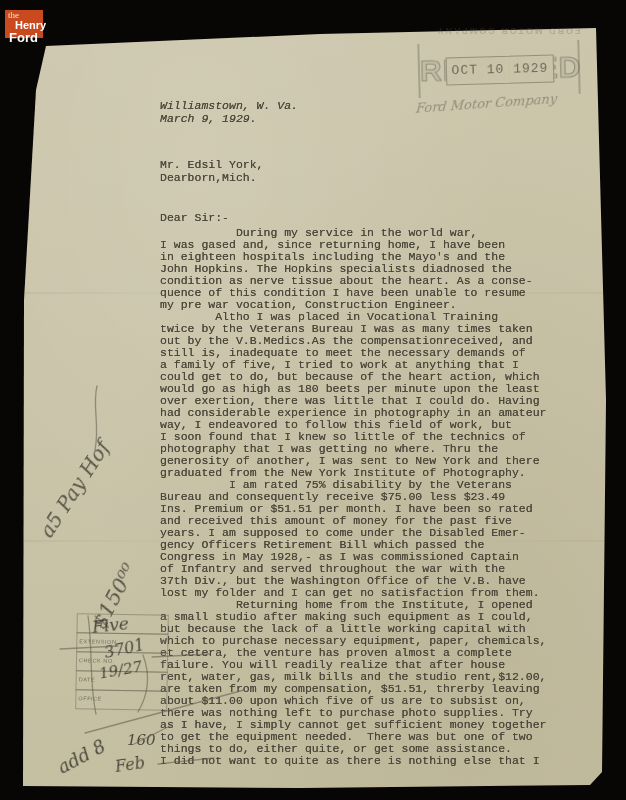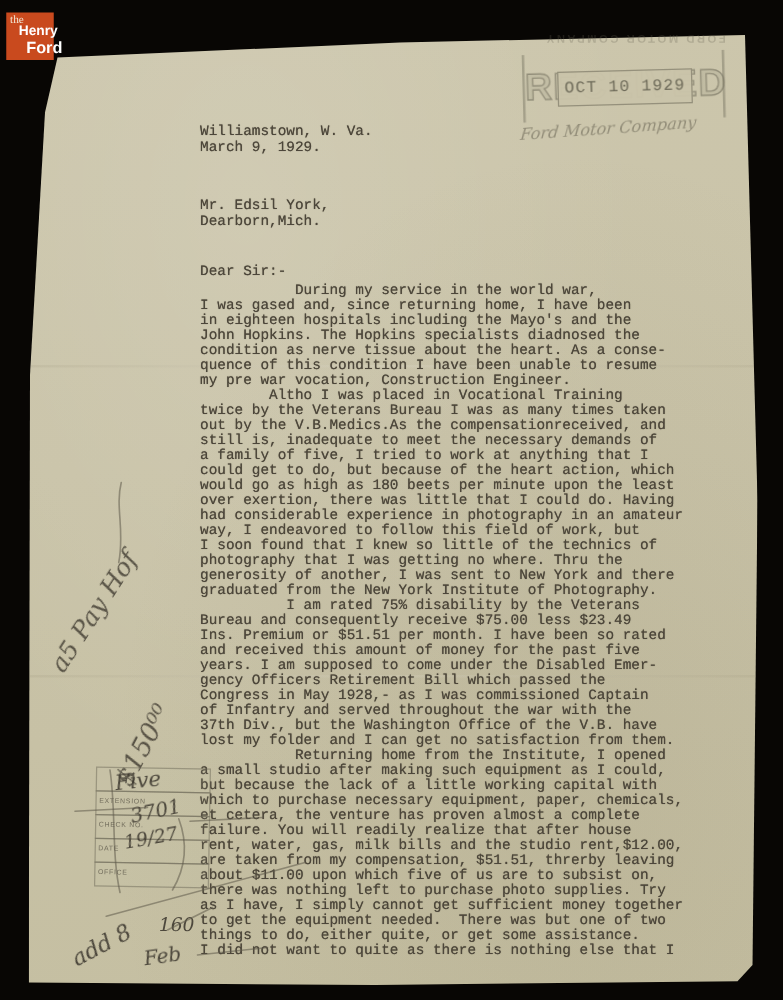--- a/index.html
+++ b/index.html
@@ -34,7 +34,7 @@
   .hdr .typeline{height:13px;}
   
   .logo{
-    position:absolute;left:5px;top:10px;width:38px;height:38px;
+    position:absolute;left:5px;top:10px;width:38px;height:28px;
     background:#c94a1e;z-index:5;
   }
   .logo .the{position:absolute;left:3px;top:0px;font-family:"Liberation Serif",serif;

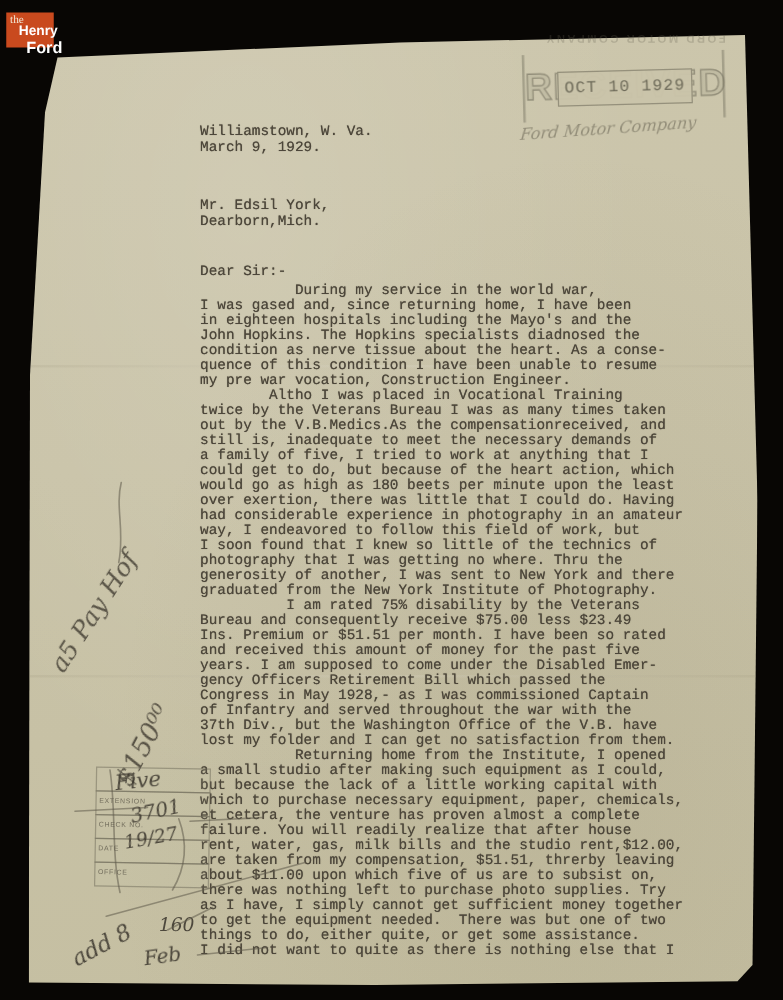--- a/index.html
+++ b/index.html
@@ -40,7 +40,7 @@
   .logo .the{position:absolute;left:3px;top:0px;font-family:"Liberation Serif",serif;
     font-size:9px;color:#f2e7d4;}
   .logo .henry{position:absolute;left:10px;top:9px;font-weight:bold;font-size:11px;color:#fff;text-align:center;}
-  .logo .ford{position:absolute;left:16px;top:20px;font-weight:bold;font-size:13px;color:#fff;}
+  .logo .ford{position:absolute;left:4px;top:20px;font-weight:bold;font-size:13px;color:#fff;}
   .overprint{
     position:absolute;left:420px;top:26px;width:176px;
     font-size:9px;font-weight:bold;letter-spacing:2px;text-align:center;

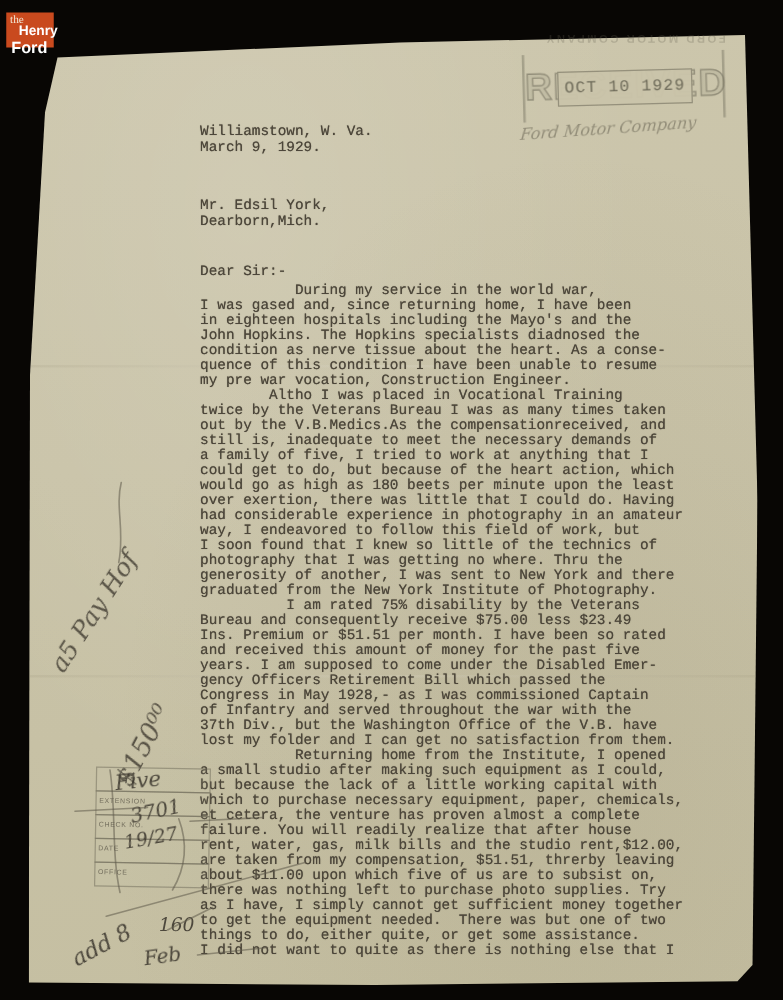--- a/index.html
+++ b/index.html
@@ -131,7 +131,7 @@
 </div>
 <div class="stamp-script">Ford Motor Company</div>
 
-<div class="type hdr" style="left:160px;top:100px;"><div class="typeline">Williamstown, W. Va.</div><div class="typeline">March 9, 1929.</div></div>
+<div class="type hdr" style="left:160px;top:100px;font-style:italic;"><div class="typeline">Williamstown, W. Va.</div><div class="typeline">March 9, 1929.</div></div>
 
 <div class="type hdr" style="left:160px;top:159px;"><div class="typeline">Mr. Edsil York,</div><div class="typeline">Dearborn,Mich.</div></div>
 

